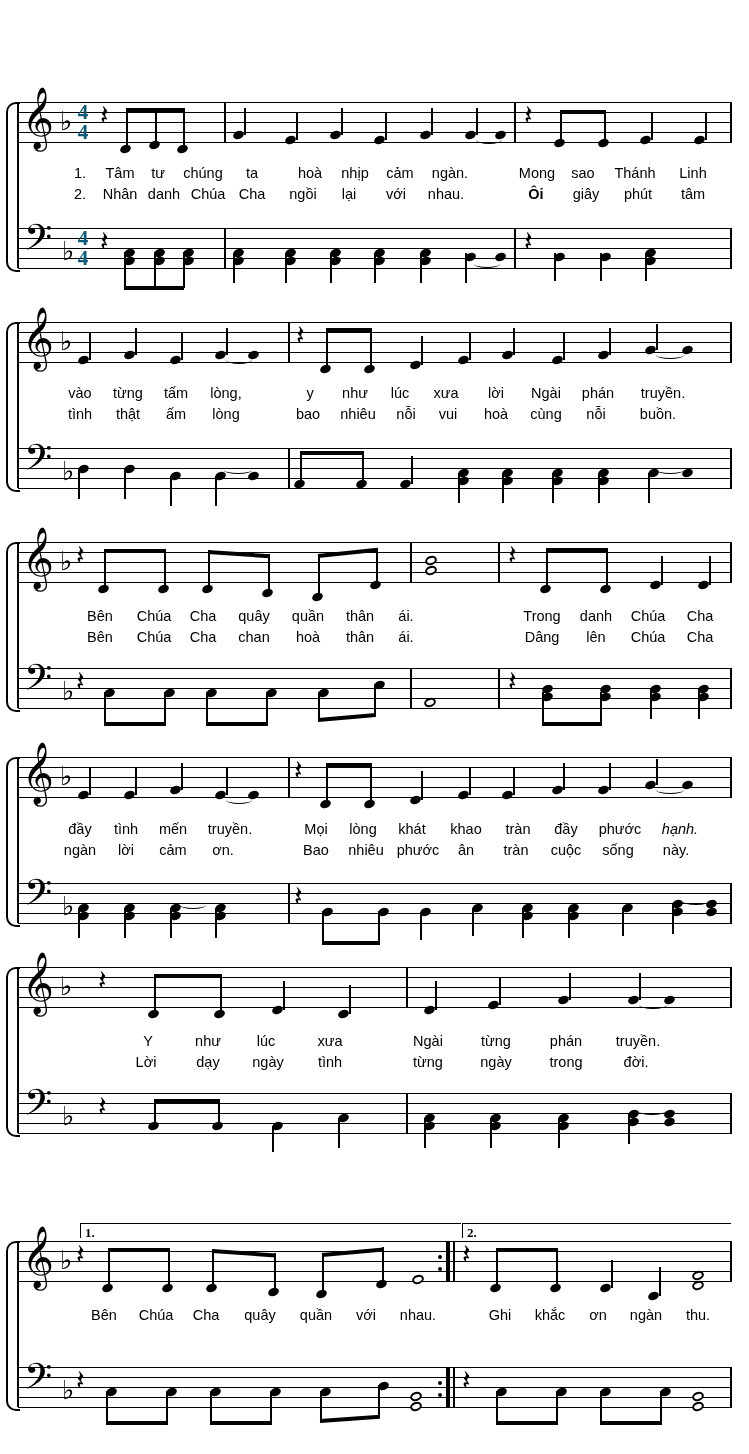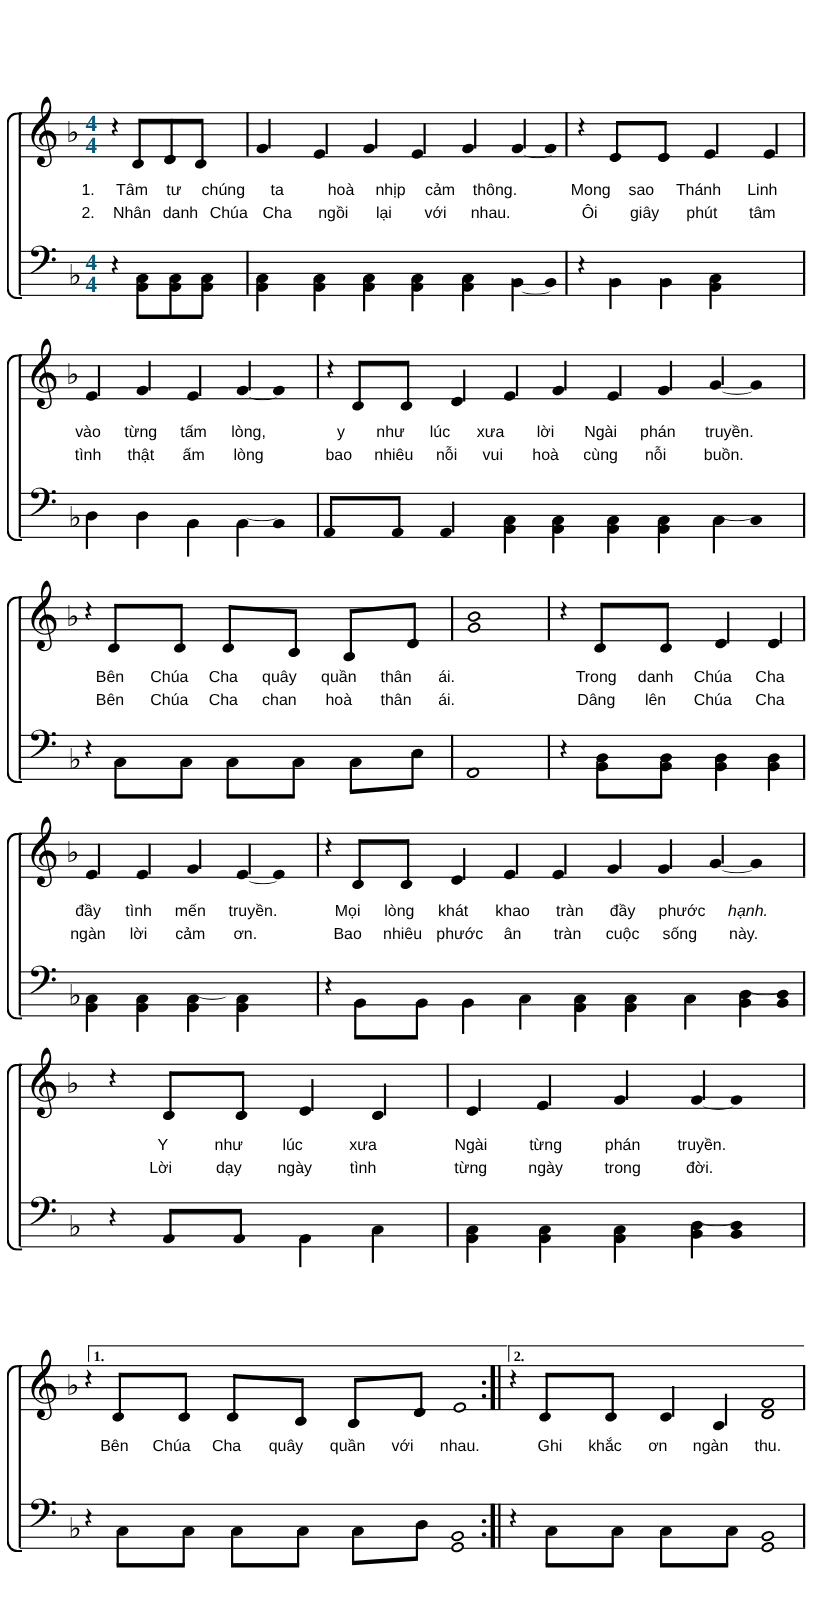--- a/index.html
+++ b/index.html
@@ -252,7 +252,7 @@
       <span style="left:292px;">hoà</span>
       <span style="left:337px;">nhịp</span>
       <span style="left:382px;">cảm</span>
-      <span style="left:432px;">thông.</span>
+      <span style="left:432px;">ngàn.</span>
       <span style="left:519px;">Mong</span>
       <span style="left:565px;">sao</span>
       <span style="left:617px;">Thánh</span>

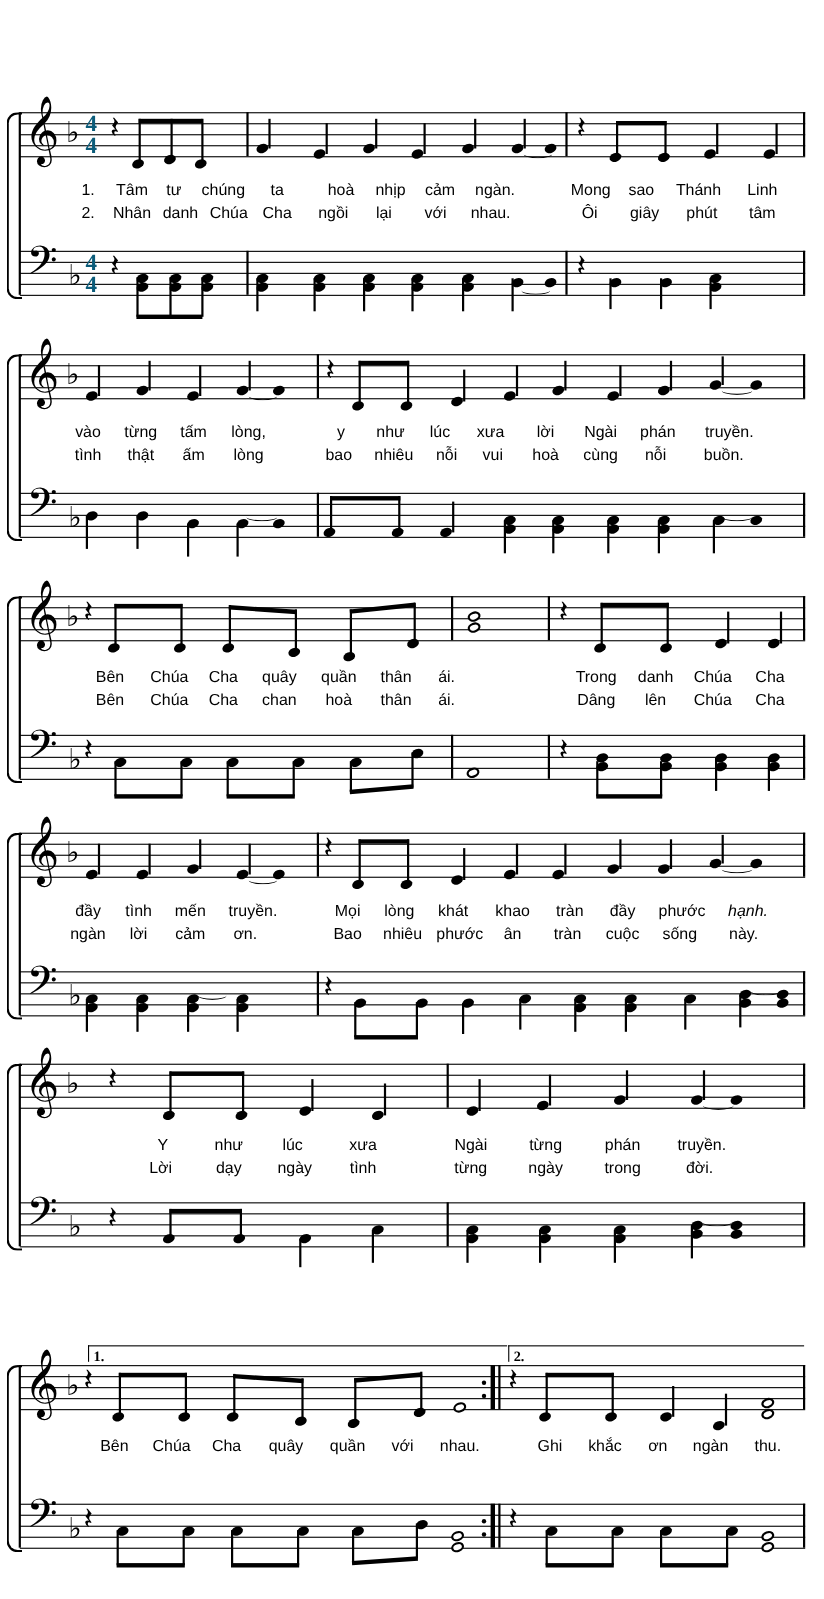--- a/index.html
+++ b/index.html
@@ -268,7 +268,7 @@
       <span style="left:331px;">lại</span>
       <span style="left:378px;">với</span>
       <span style="left:428px;">nhau.</span>
-      <span style="left:518px;">Ôi</span>
+      <span style="left:518px;font-weight:bold;">Ôi</span>
       <span style="left:568px;">giây</span>
       <span style="left:620px;">phút</span>
       <span style="left:675px;">tâm</span>

